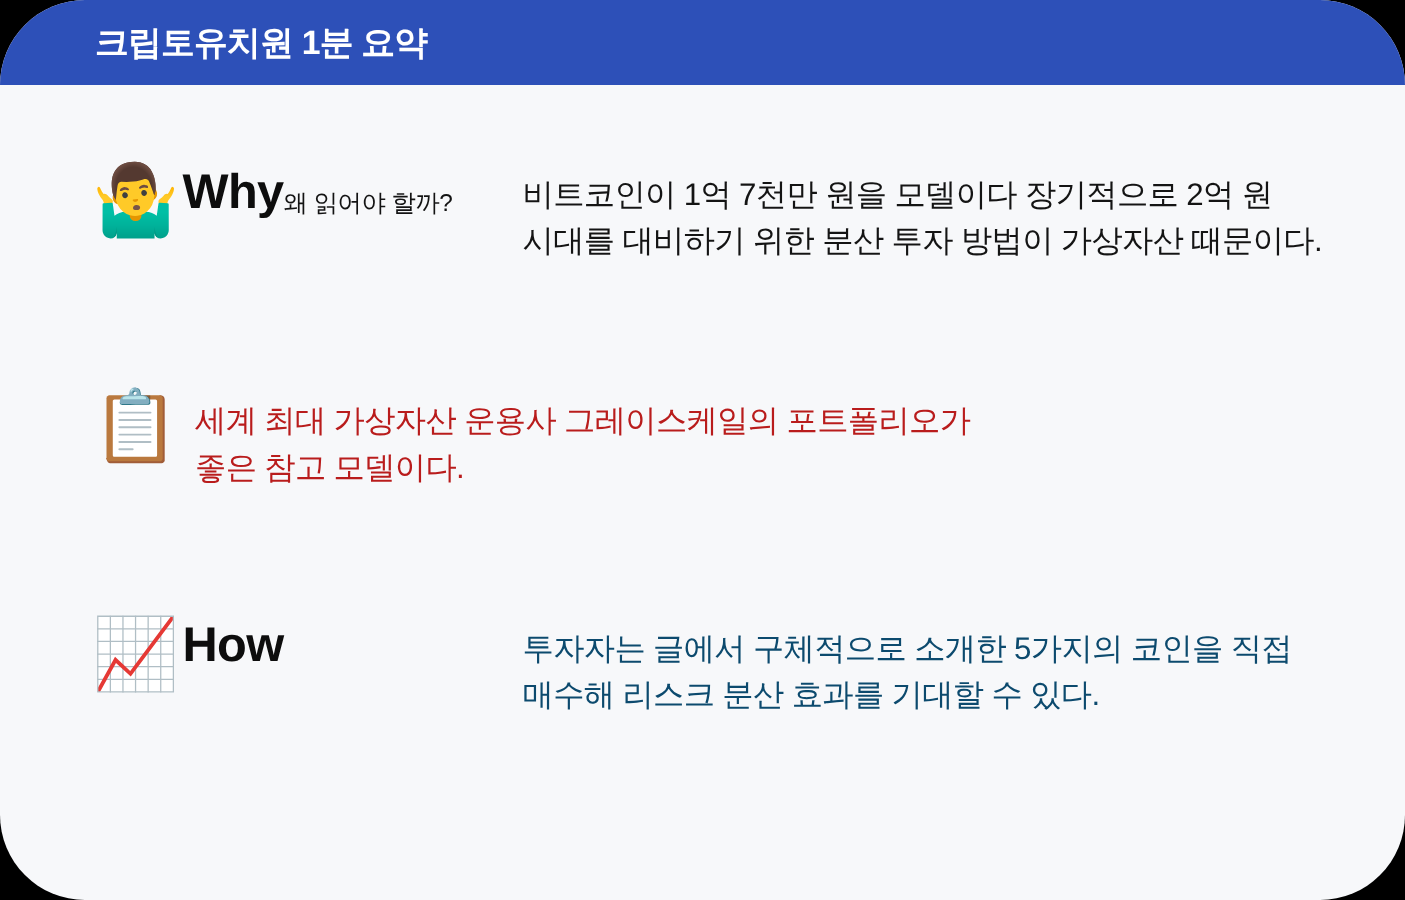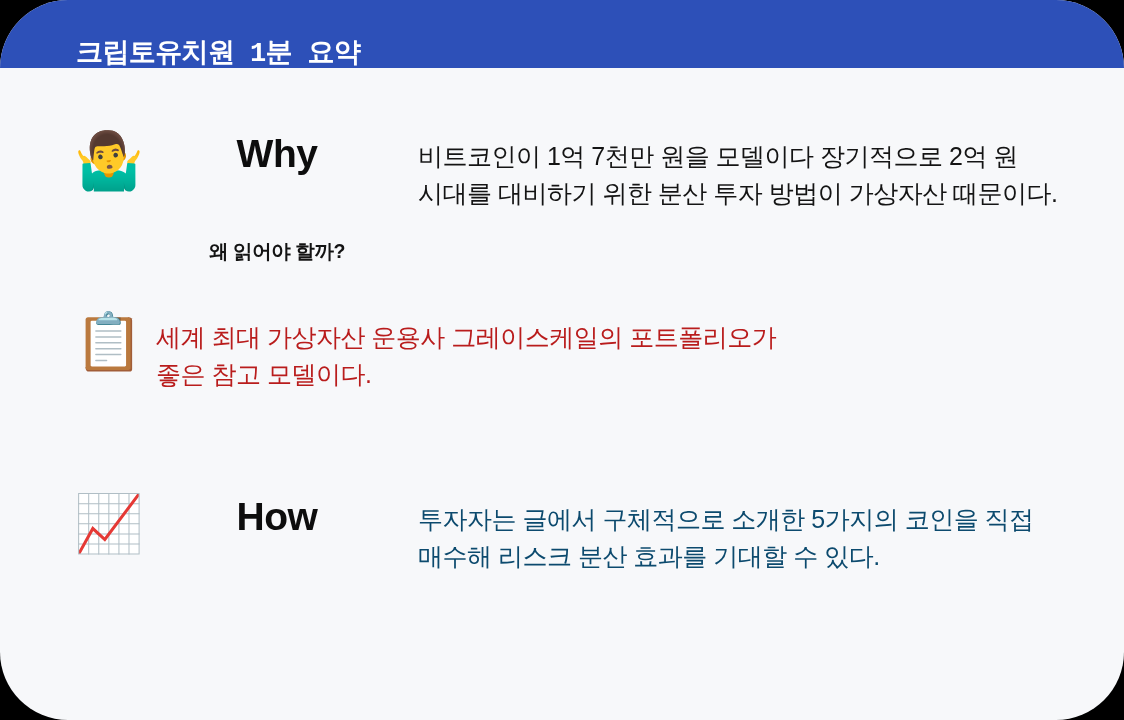--- a/index.html
+++ b/index.html
@@ -33,10 +33,9 @@
     height: 68px;
     background: #2D50B8;
     display: flex;
-    align-items: flex-end;
+    align-items: center;
     box-sizing: border-box;
     padding-left: 76px;
-    font-family: Liberation Mono, monospace;
   }
 
   #header-title {

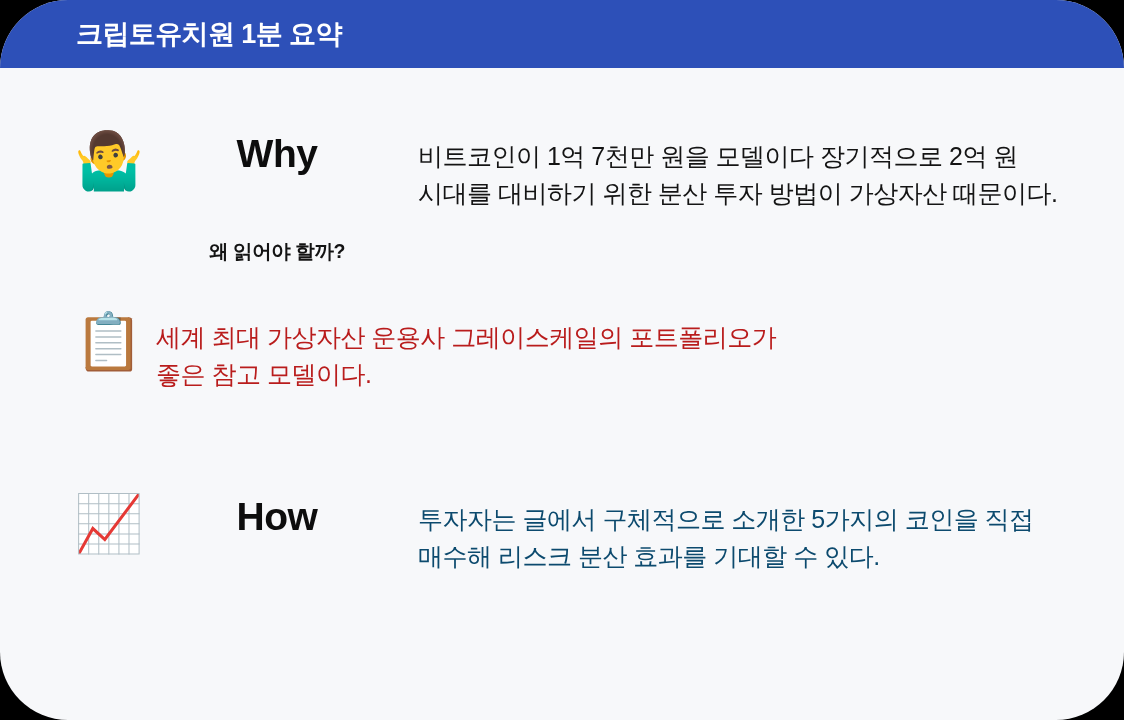--- a/index.html
+++ b/index.html
@@ -80,12 +80,10 @@
     flex: 0 0 262px;
     width: 262px;
     display: flex;
-    flex-direction: column;
     align-items: center;
     justify-content: flex-start;
     padding-top: 2px;
     box-sizing: border-box;
-    gap: 44px;
   }
 
   .row-label-title {

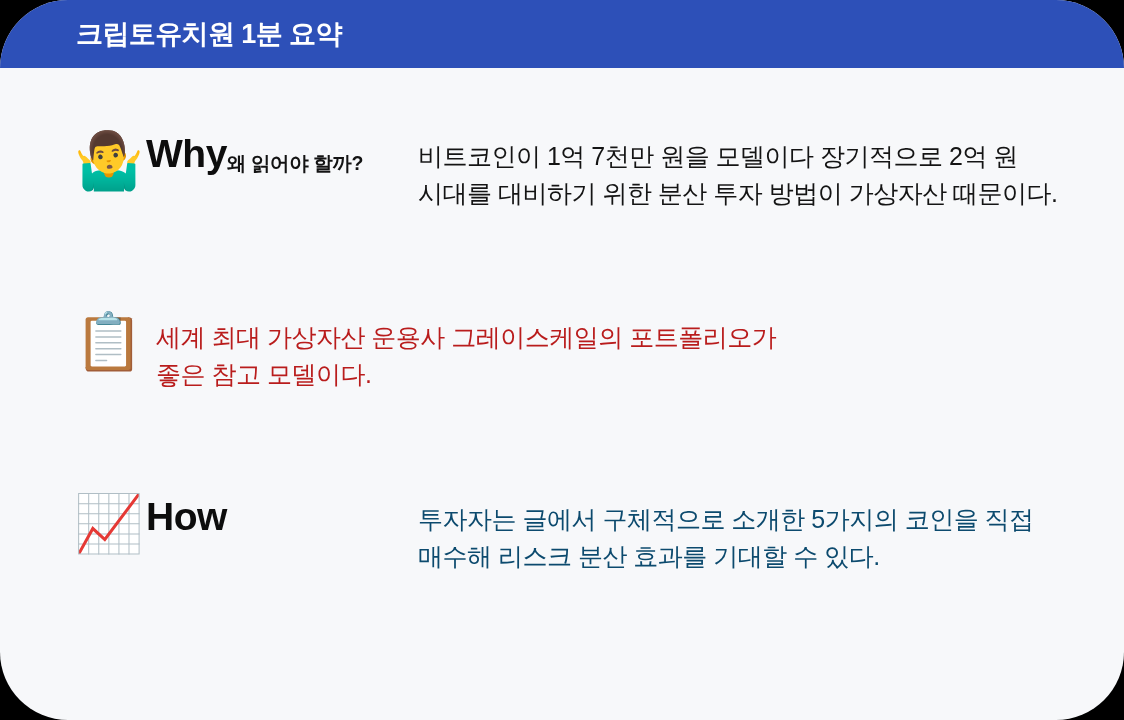--- a/index.html
+++ b/index.html
@@ -97,7 +97,7 @@
   .row-label-sub {
     margin-top: 18px;
     font-size: 19.5px;
-    font-weight: 700;
+    font-weight: 400;
     color: #131313;
     line-height: 26px;
     letter-spacing: -0.4px;

